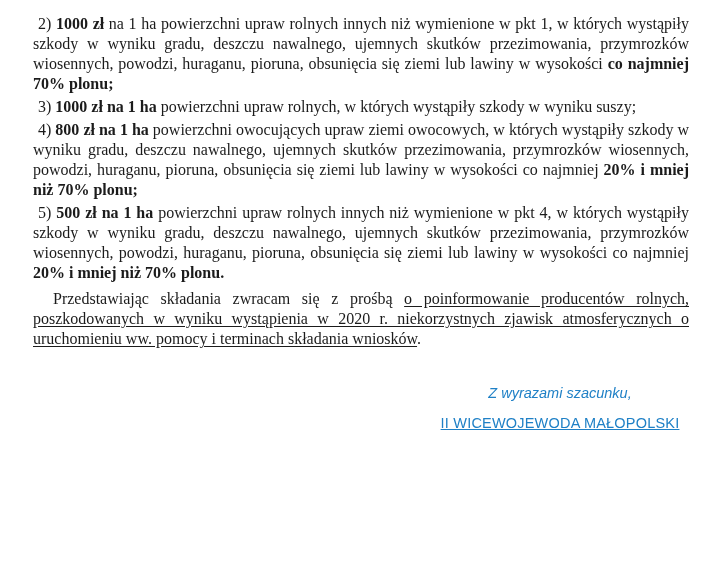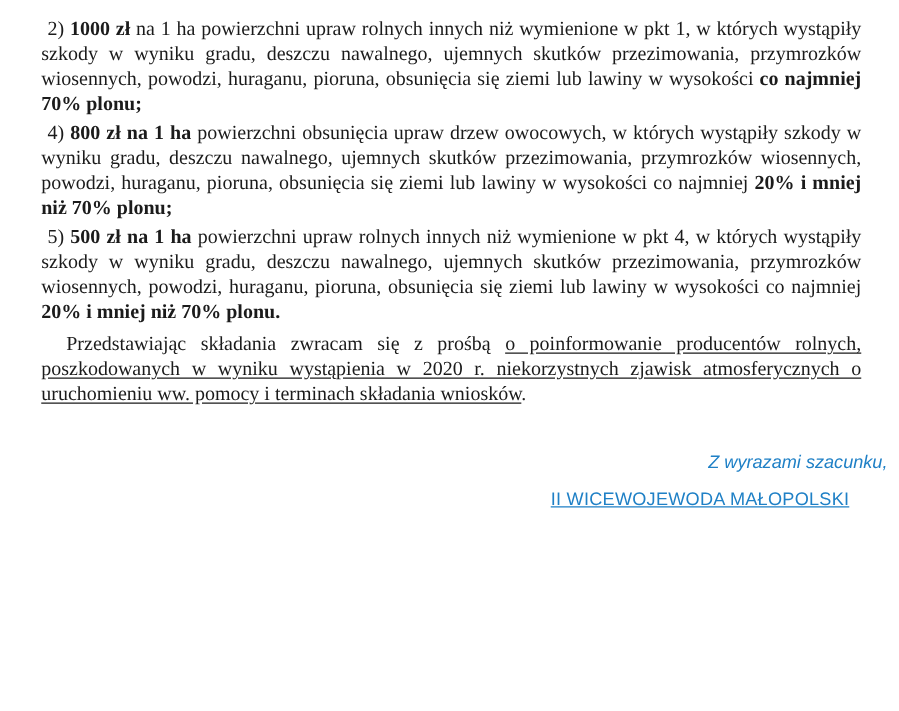--- a/index.html
+++ b/index.html
@@ -57,6 +57,7 @@
 
   <p class="para item"><span>2) </span><span class="b">1000 zł</span><span> na 1 ha powierzchni upraw rolnych innych niż wymienione w pkt 1, w których wystąpiły szkody w wyniku gradu, deszczu nawalnego, ujemnych skutków przezimowania, przymrozków wiosennych, powodzi, huraganu, pioruna, obsunięcia się ziemi lub lawiny w wysokości </span><span class="b">co najmniej 70% plonu;</span></p>
 
+  <p class="para item"><span>3) </span><span class="b">1000 zł na 1 ha</span><span> powierzchni upraw rolnych, w których wystąpiły szkody w wyniku suszy;</span></p>
 
   <p class="para item"><span>4) </span><span class="b">800 zł na 1 ha</span><span> powierzchni obsunięcia upraw drzew owocowych, w których wystąpiły szkody w wyniku gradu, deszczu nawalnego, ujemnych skutków przezimowania, przymrozków wiosennych, powodzi, huraganu, pioruna, obsunięcia się ziemi lub lawiny w wysokości co najmniej </span><span class="b">20% i mniej niż 70% plonu;</span></p>
 

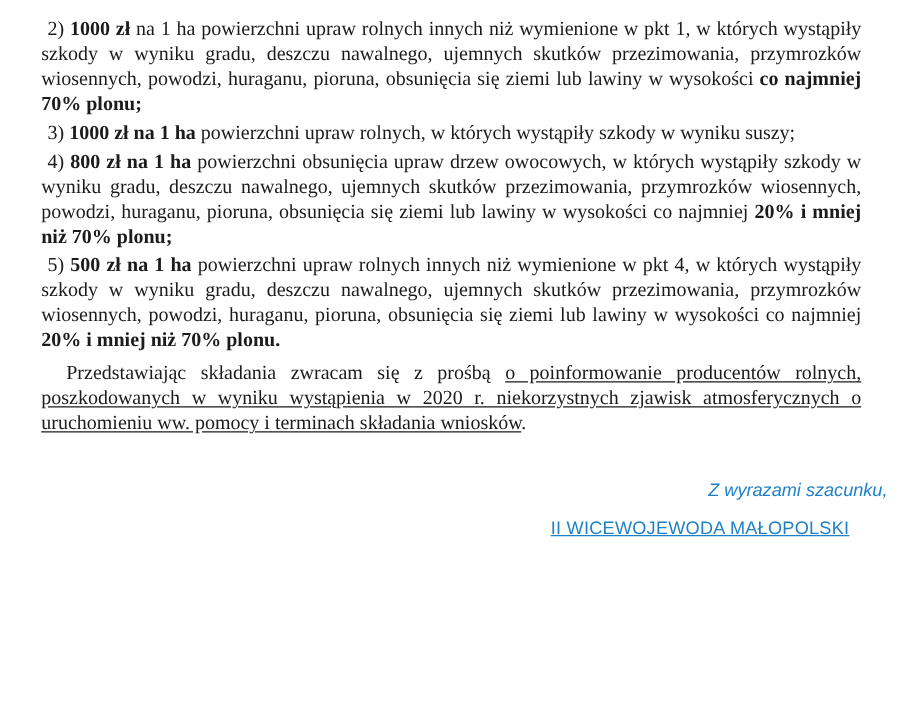--- a/index.html
+++ b/index.html
@@ -59,7 +59,7 @@
 
   <p class="para item"><span>3) </span><span class="b">1000 zł na 1 ha</span><span> powierzchni upraw rolnych, w których wystąpiły szkody w wyniku suszy;</span></p>
 
-  <p class="para item"><span>4) </span><span class="b">800 zł na 1 ha</span><span> powierzchni obsunięcia upraw drzew owocowych, w których wystąpiły szkody w wyniku gradu, deszczu nawalnego, ujemnych skutków przezimowania, przymrozków wiosennych, powodzi, huraganu, pioruna, obsunięcia się ziemi lub lawiny w wysokości co najmniej </span><span class="b">20% i mniej niż 70% plonu;</span></p>
+  <p class="para item"><span>4) </span><span class="b">800 zł na 1 ha</span><span> powierzchni owocujących upraw ziemi owocowych, w których wystąpiły szkody w wyniku gradu, deszczu nawalnego, ujemnych skutków przezimowania, przymrozków wiosennych, powodzi, huraganu, pioruna, obsunięcia się ziemi lub lawiny w wysokości co najmniej </span><span class="b">20% i mniej niż 70% plonu;</span></p>
 
   <p class="para item"><span>5) </span><span class="b">500 zł na 1 ha</span><span> powierzchni upraw rolnych innych niż wymienione w pkt 4, w których wystąpiły szkody w wyniku gradu, deszczu nawalnego, ujemnych skutków przezimowania, przymrozków wiosennych, powodzi, huraganu, pioruna, obsunięcia się ziemi lub lawiny w wysokości co najmniej </span><span class="b">20% i mniej niż 70% plonu.</span></p>
 

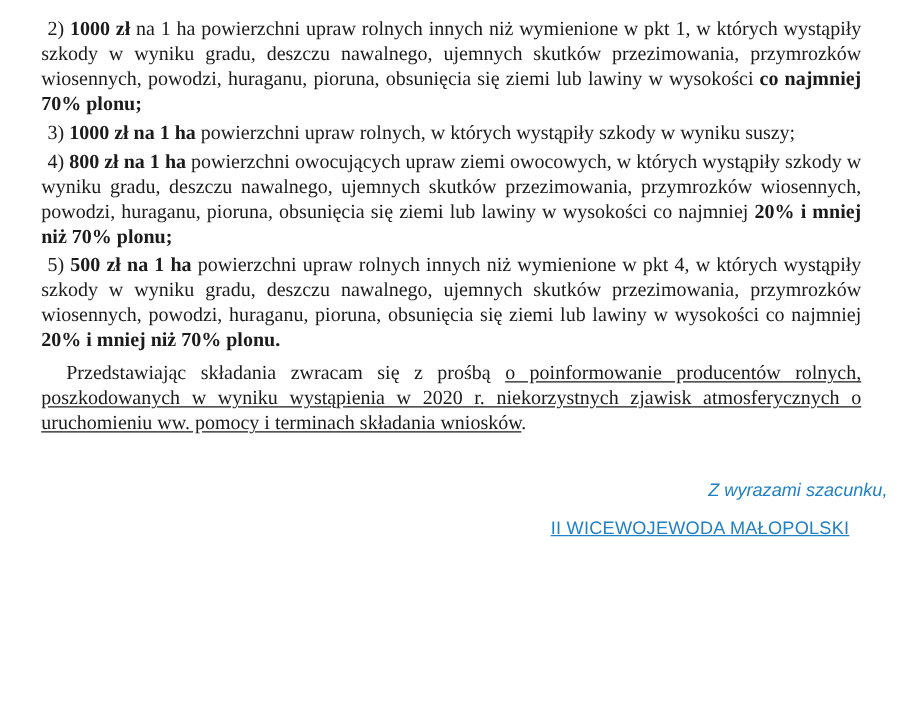--- a/index.html
+++ b/index.html
@@ -47,7 +47,7 @@
     line-height: 16.5px;
   }
   .signature p { margin: 0 0 13px 0; }
-  .sig-closing { font-style: italic; text-align: right; }
+  .sig-closing { font-style: italic; }
   .sig-title { letter-spacing: 0.2px; text-decoration: underline; }
 </style>
 </head>

